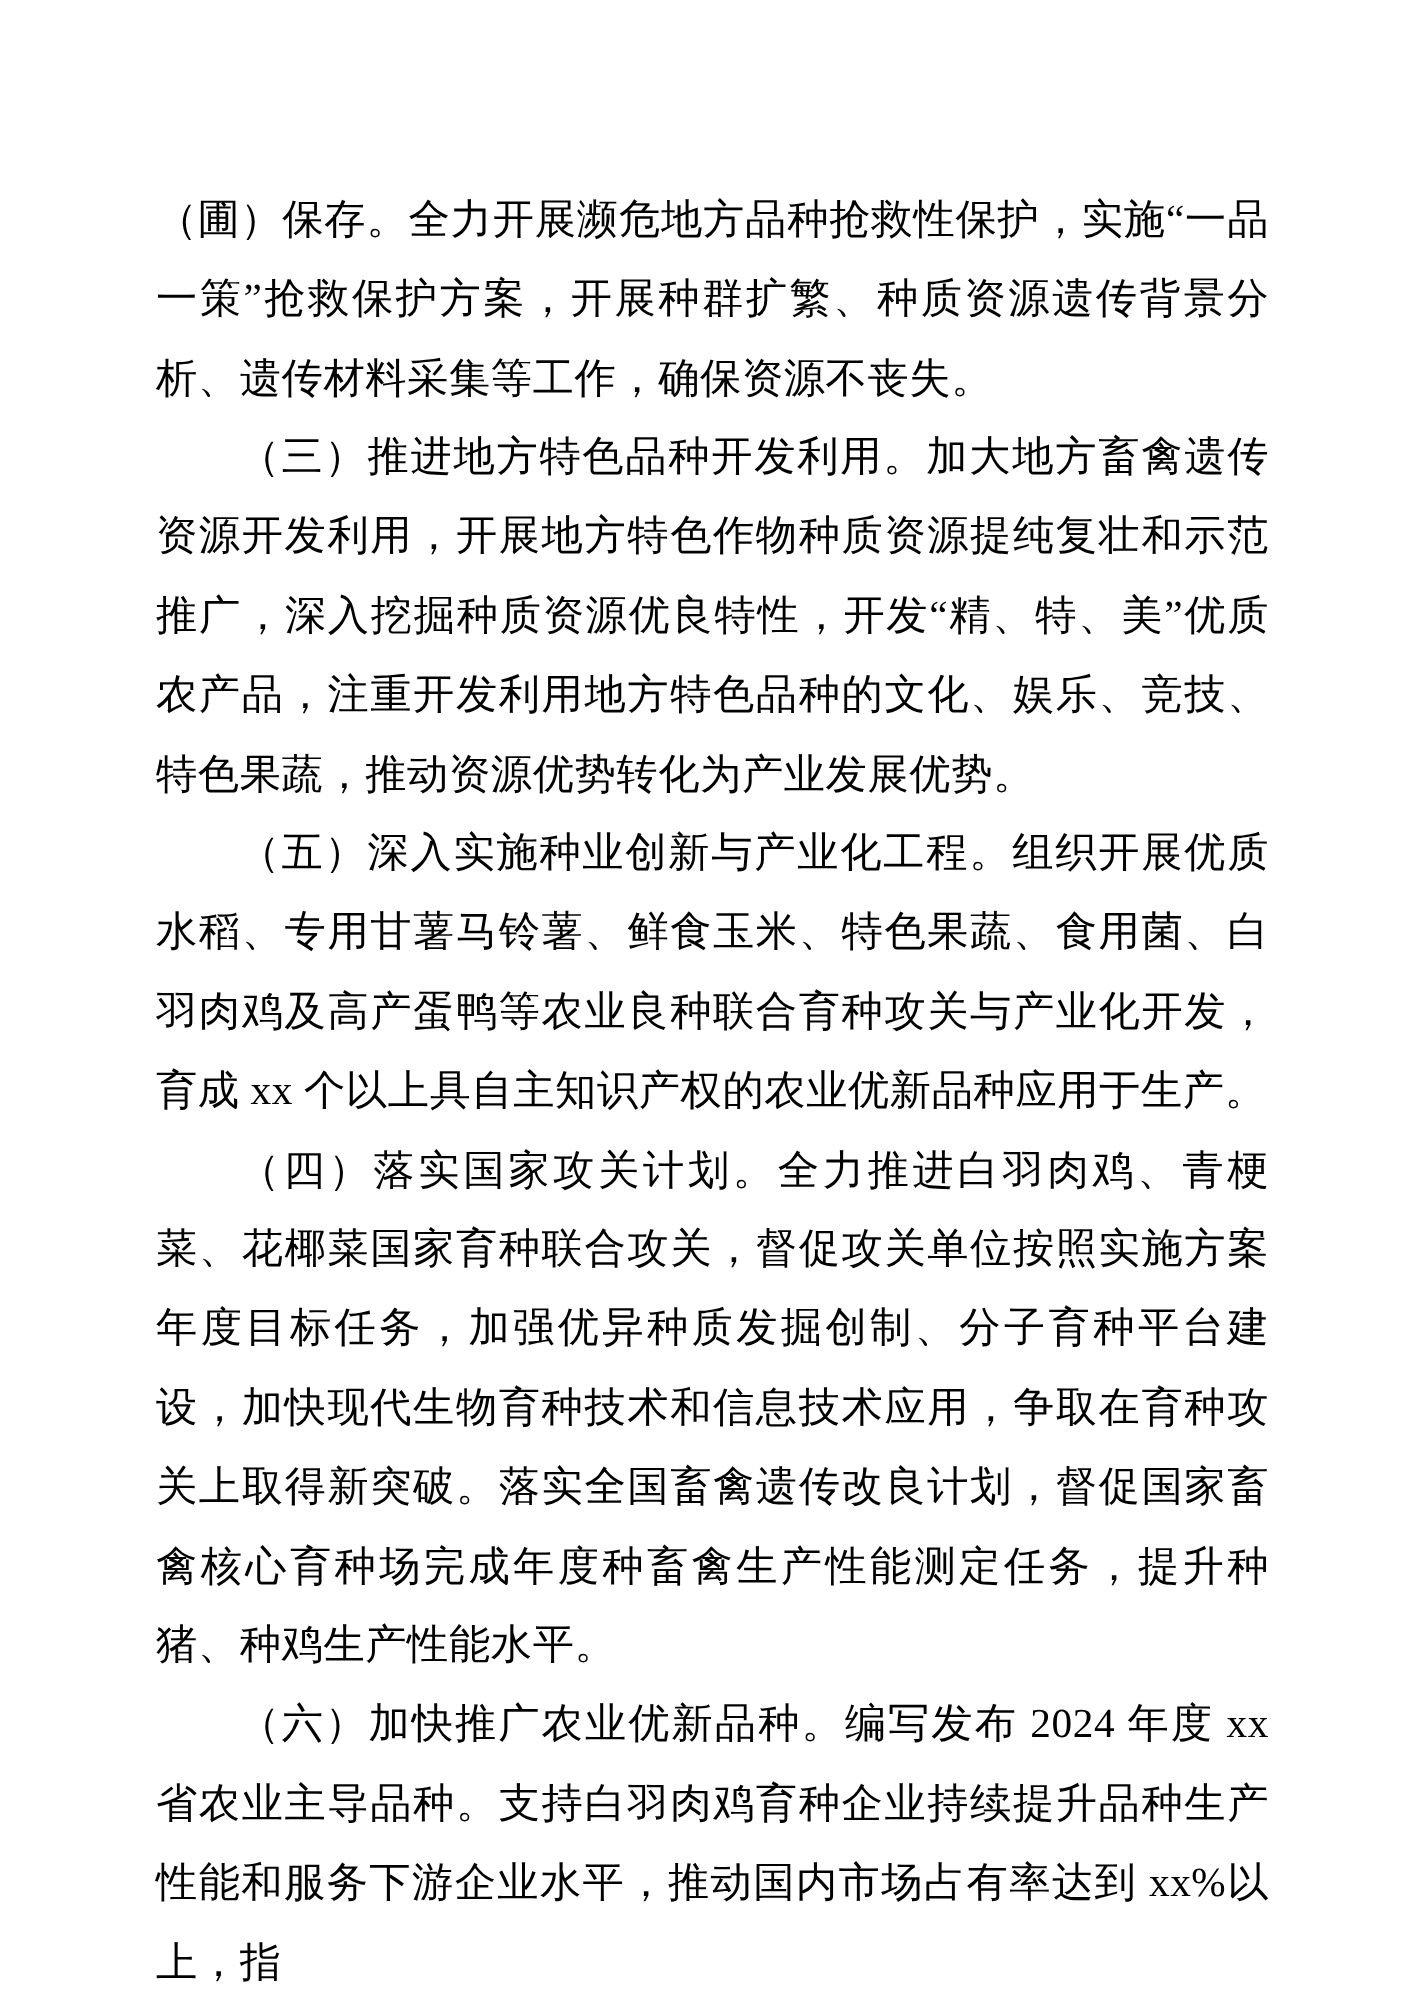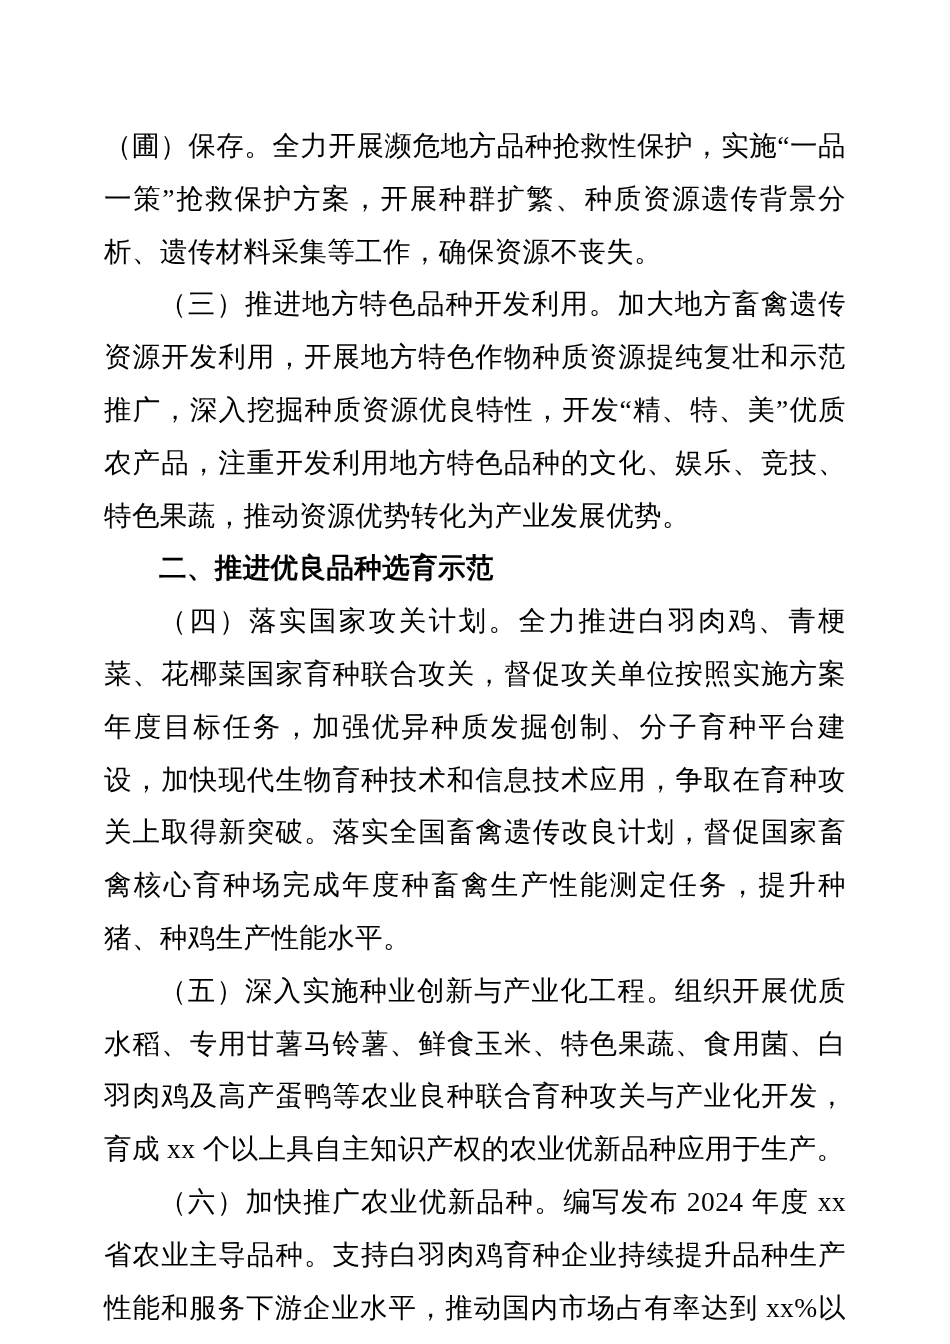--- a/index.html
+++ b/index.html
@@ -58,7 +58,6 @@
 
     <p class="para blk">（三）推进地方特色品种开发利用。加大地方畜禽遗传资源开发利用，开展地方特色作物种质资源提纯复壮和示范推广，深入挖掘种质资源优良特性，开发“精、特、美”优质农产品，注重开发利用地方特色品种的文化、娱乐、竞技、特色果蔬，推动资源优势转化为产业发展优势。</p>
 
-    <h2 class="heading blk">二、推进优良品种选育示范</h2>
 
     <p class="para blk">（四）落实国家攻关计划。全力推进白羽肉鸡、青梗菜、花椰菜国家育种联合攻关，督促攻关单位按照实施方案年度目标任务，加强优异种质发掘创制、分子育种平台建设，加快现代生物育种技术和信息技术应用，争取在育种攻关上取得新突破。落实全国畜禽遗传改良计划，督促国家畜禽核心育种场完成年度种畜禽生产性能测定任务，提升种猪、种鸡生产性能水平。</p>
 

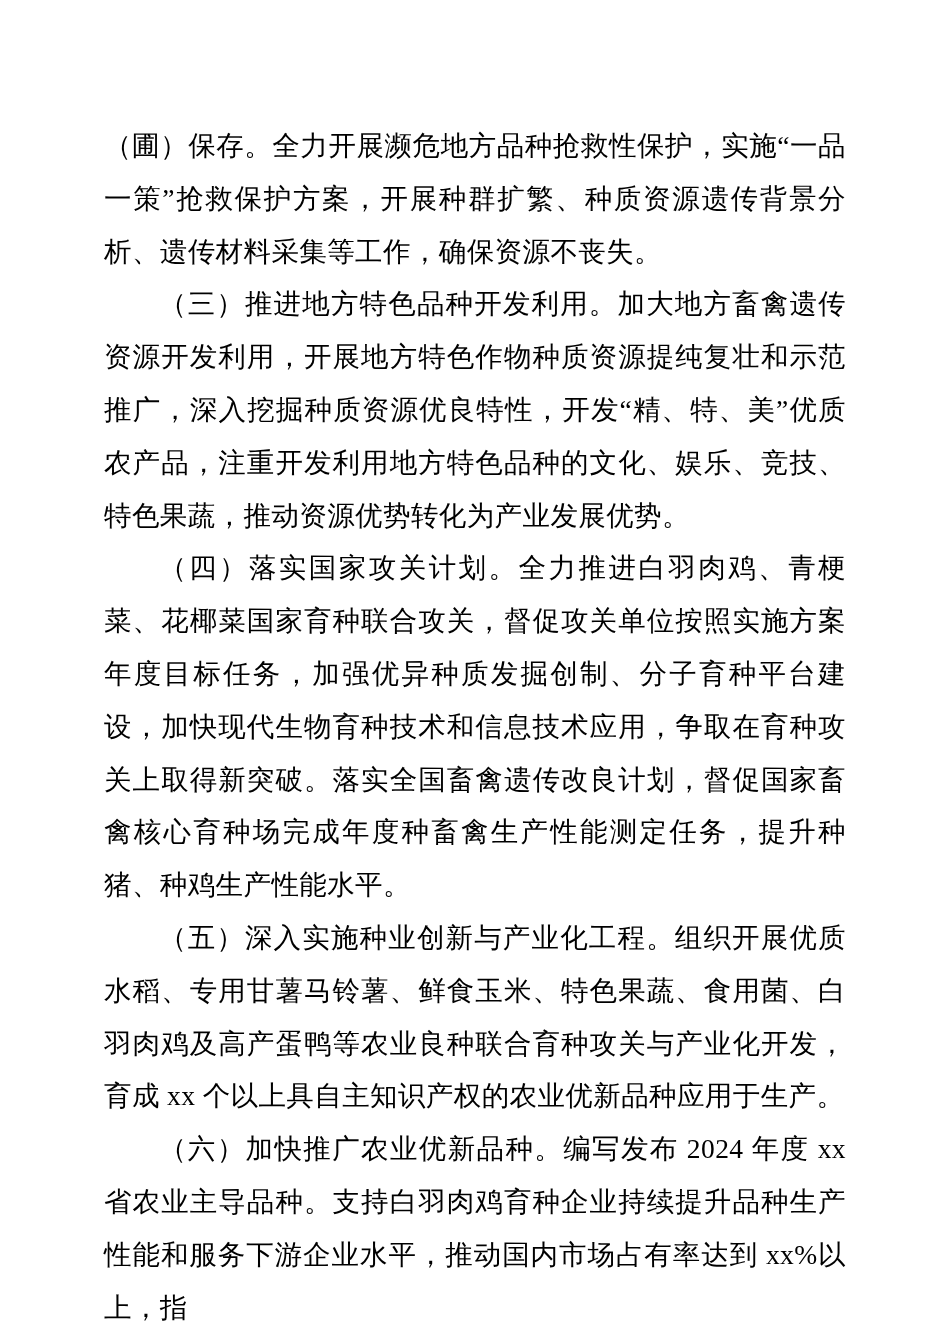--- a/index.html
+++ b/index.html
@@ -59,9 +59,9 @@
     <p class="para blk">（三）推进地方特色品种开发利用。加大地方畜禽遗传资源开发利用，开展地方特色作物种质资源提纯复壮和示范推广，深入挖掘种质资源优良特性，开发“精、特、美”优质农产品，注重开发利用地方特色品种的文化、娱乐、竞技、特色果蔬，推动资源优势转化为产业发展优势。</p>
 
 
+    <p class="para blk">（五）深入实施种业创新与产业化工程。组织开展优质水稻、专用甘薯马铃薯、鲜食玉米、特色果蔬、食用菌、白羽肉鸡及高产蛋鸭等农业良种联合育种攻关与产业化开发，育成 xx 个以上具自主知识产权的农业优新品种应用于生产。</p>
+
     <p class="para blk">（四）落实国家攻关计划。全力推进白羽肉鸡、青梗菜、花椰菜国家育种联合攻关，督促攻关单位按照实施方案年度目标任务，加强优异种质发掘创制、分子育种平台建设，加快现代生物育种技术和信息技术应用，争取在育种攻关上取得新突破。落实全国畜禽遗传改良计划，督促国家畜禽核心育种场完成年度种畜禽生产性能测定任务，提升种猪、种鸡生产性能水平。</p>
-
-    <p class="para blk">（五）深入实施种业创新与产业化工程。组织开展优质水稻、专用甘薯马铃薯、鲜食玉米、特色果蔬、食用菌、白羽肉鸡及高产蛋鸭等农业良种联合育种攻关与产业化开发，育成 xx 个以上具自主知识产权的农业优新品种应用于生产。</p>
 
     <p class="para blk">（六）加快推广农业优新品种。编写发布 2024 年度 xx 省农业主导品种。支持白羽肉鸡育种企业持续提升品种生产性能和服务下游企业水平，推动国内市场占有率达到 xx%以上，指</p>
 

